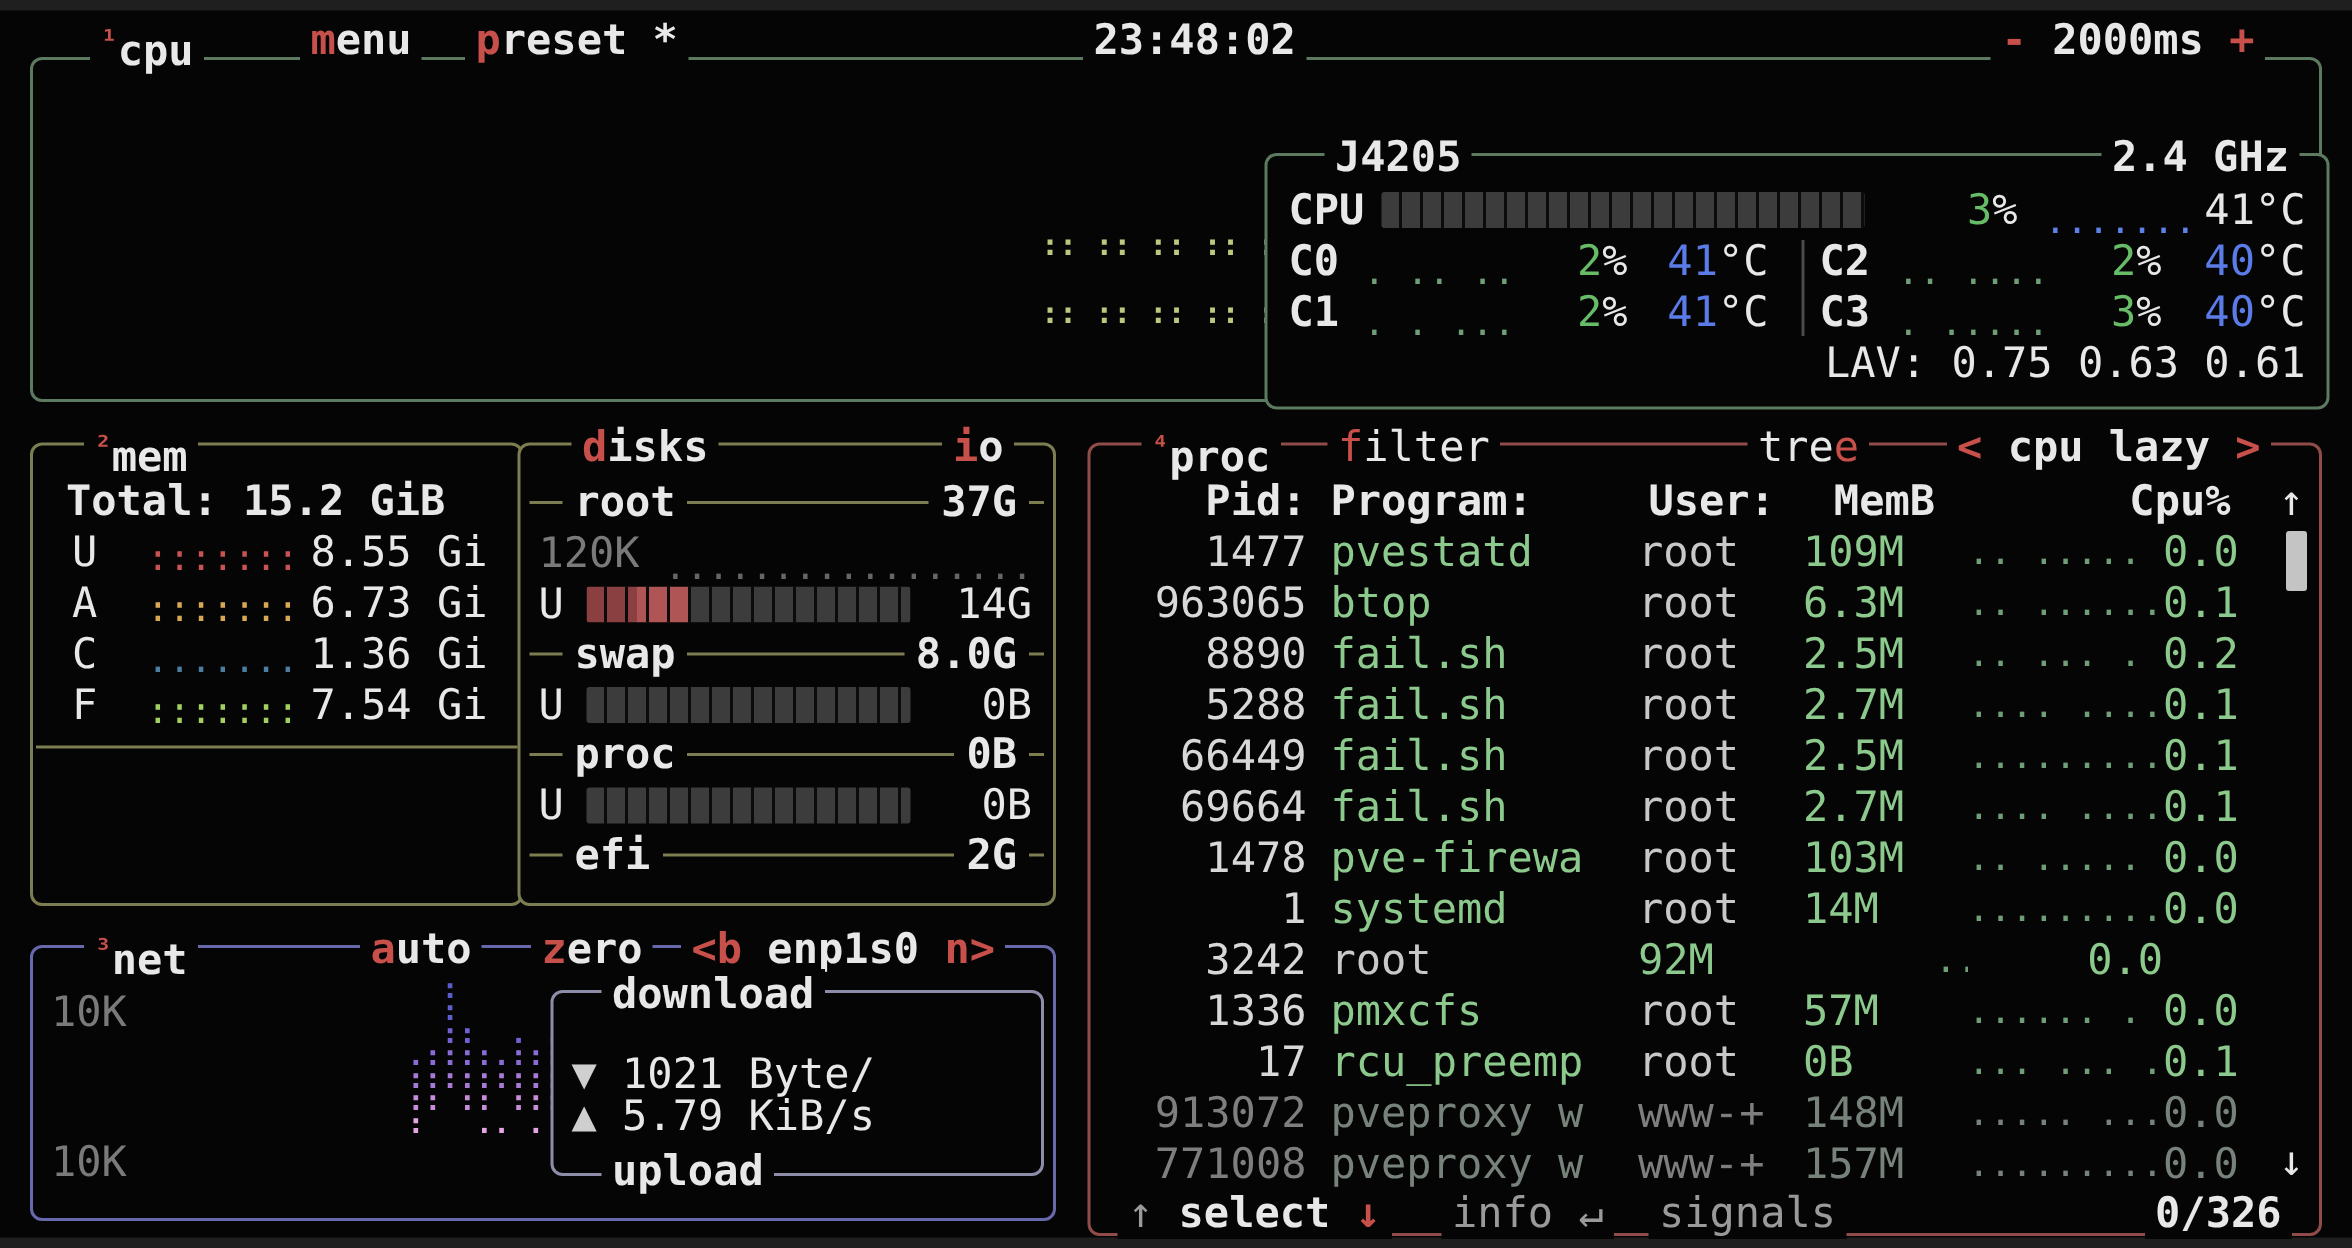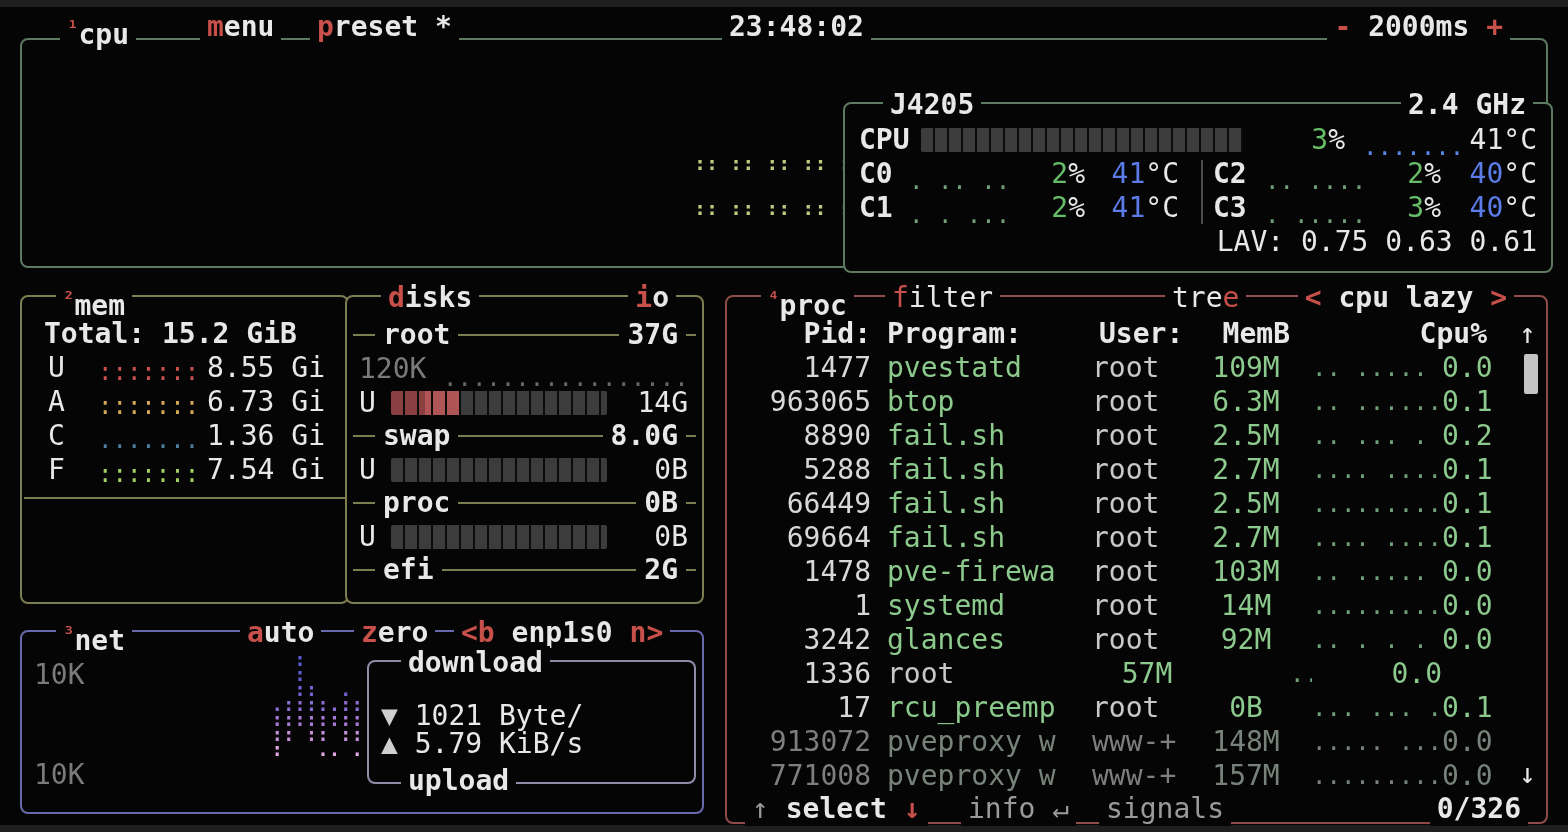--- a/index.html
+++ b/index.html
@@ -39,7 +39,7 @@
   .prow .pid{text-align:right;color:#d8d8d8;}
   .prow .prg{color:#8cc98c;}
   .prow .usr{color:#c8c8c8;}
-  .prow .mb{text-align:center;color:#8cc98c;}
+  .prow .mb{text-align:left;color:#8cc98c;}
   .prow .gr{color:#6f9f77;font-size:24px;overflow:hidden;}
   .prow .cp{text-align:right;color:#8cc98c;}
   .prow.dim .pid,.prow.dim .usr{color:#7e7e7e;}

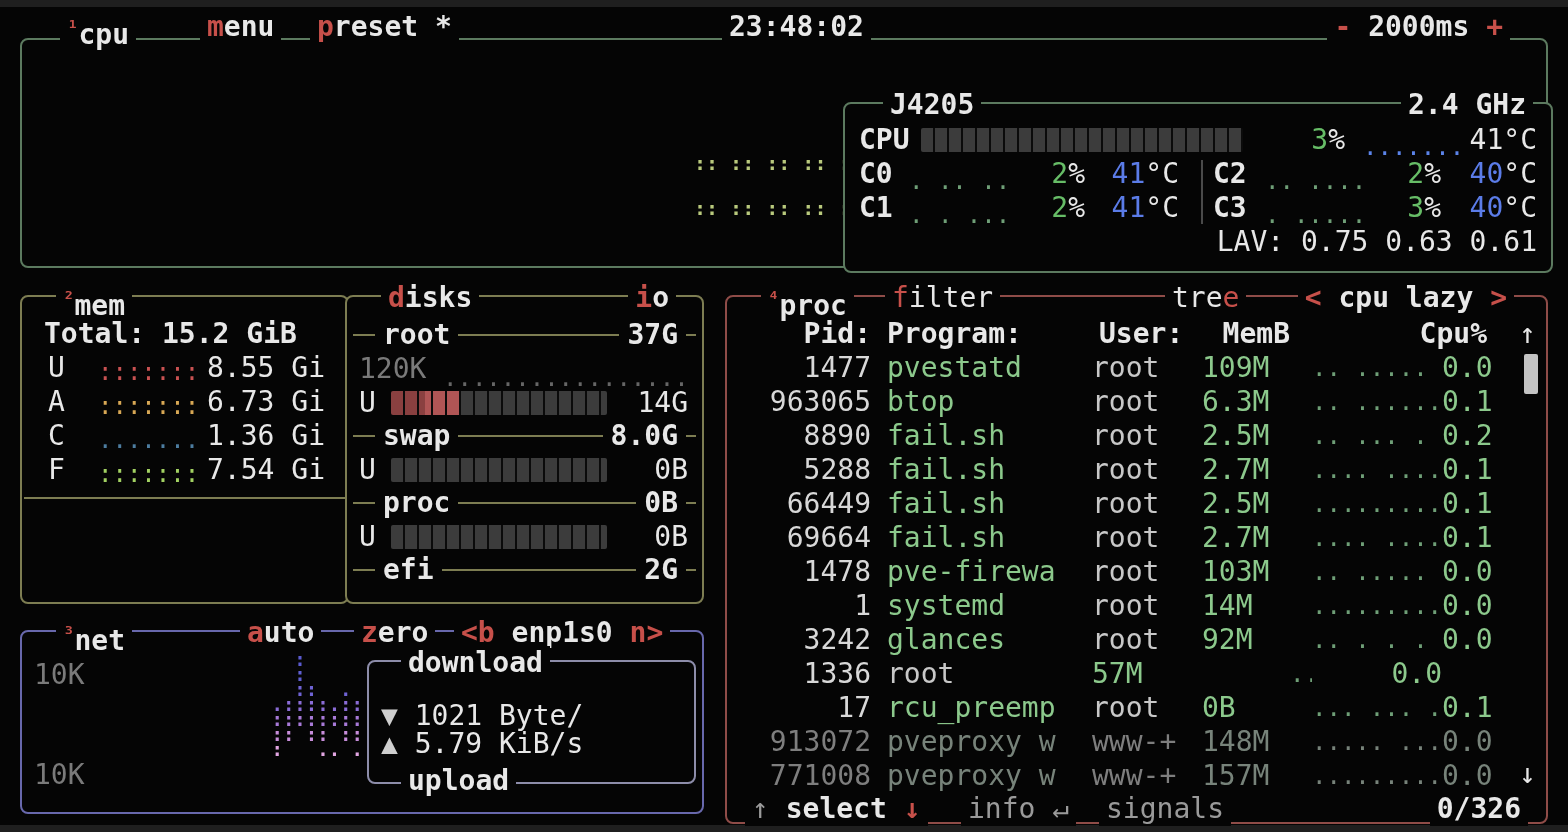--- a/index.html
+++ b/index.html
@@ -291,7 +291,6 @@
   <div class="prow">
     <span class="pid">3242</span>
     <span></span>
-    <span class="prg">glances</span>
     <span class="usr">root</span>
     <span class="mb">92M</span>
     <span></span>

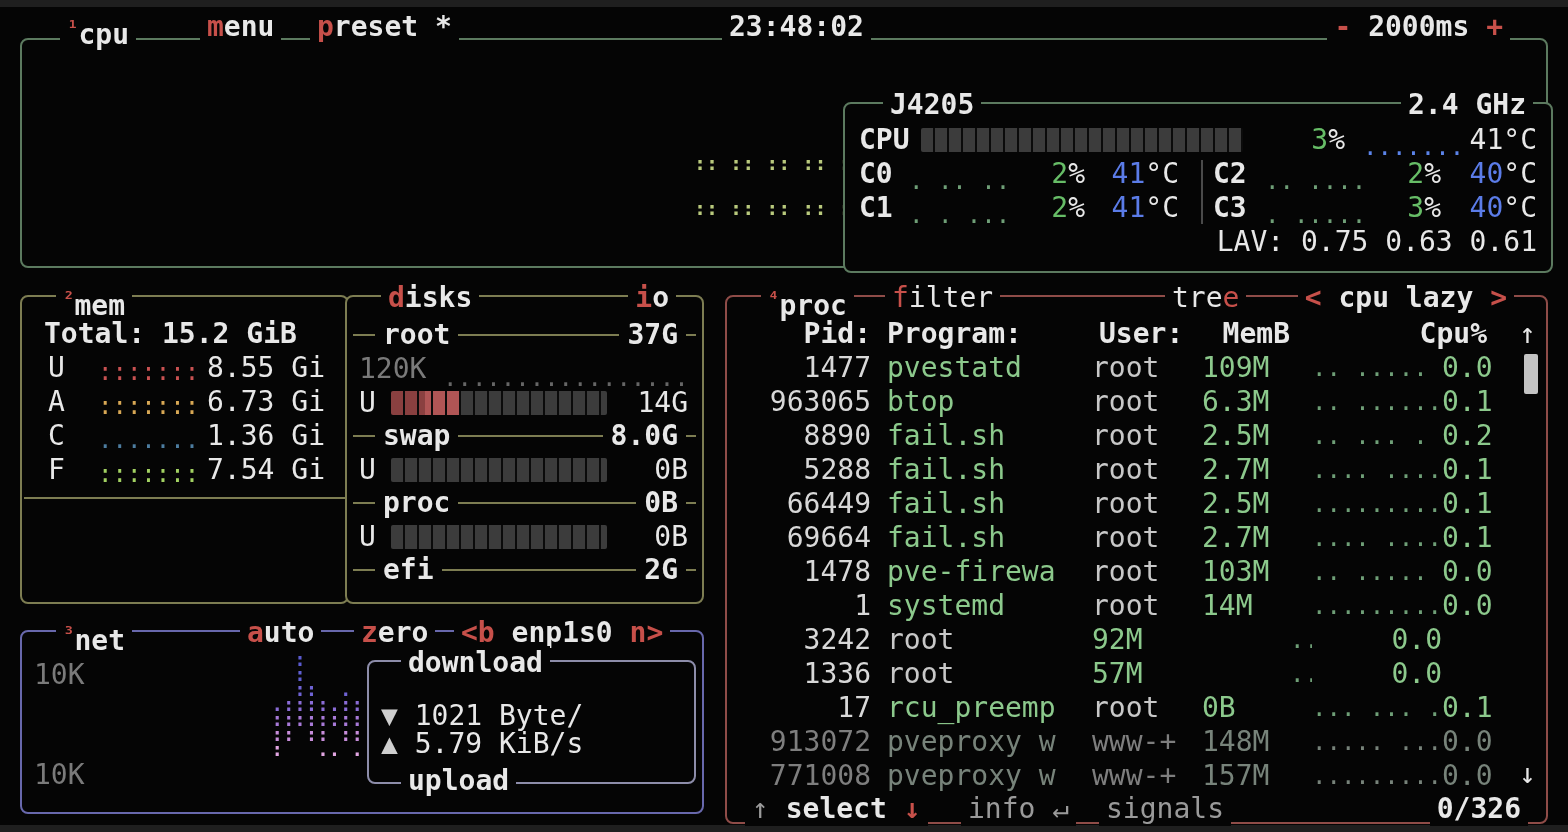--- a/index.html
+++ b/index.html
@@ -301,6 +301,7 @@
   <div class="prow">
     <span class="pid">1336</span>
     <span></span>
+    <span class="prg">pmxcfs</span>
     <span class="usr">root</span>
     <span class="mb">57M</span>
     <span></span>

